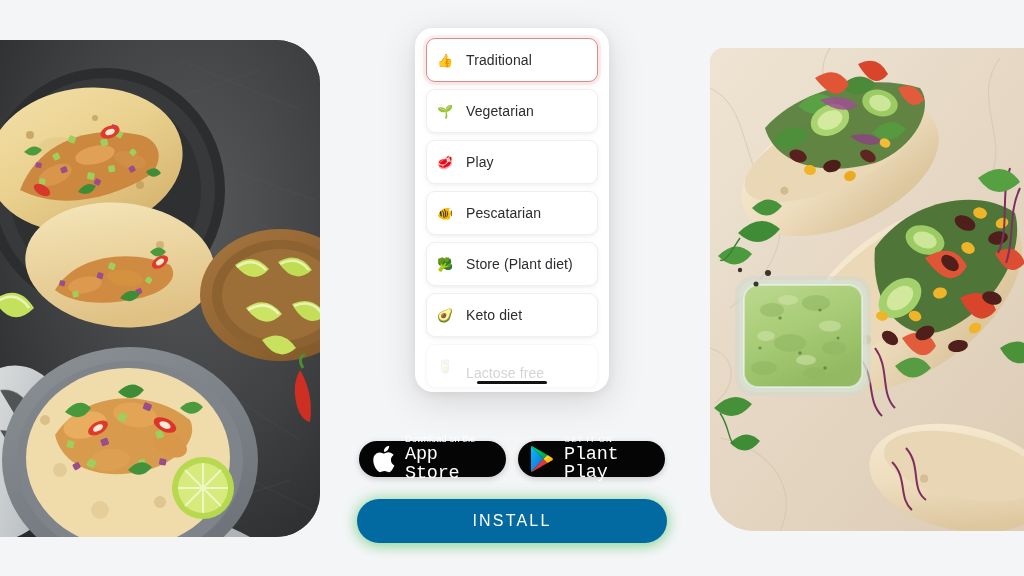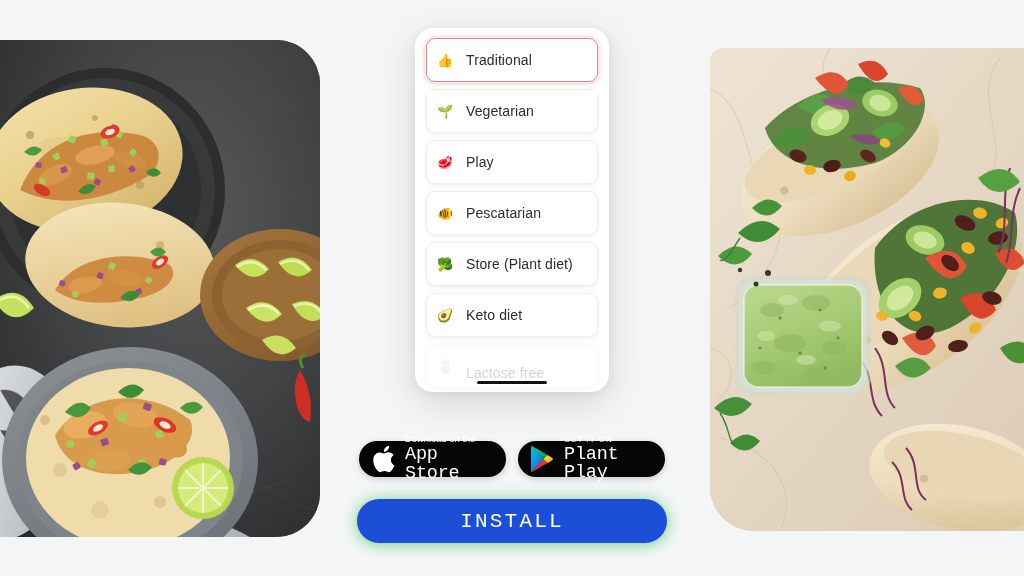--- a/index.html
+++ b/index.html
@@ -219,12 +219,12 @@
     top: 499px;
     width: 310px;
     height: 44px;
-    background: #1d4ed8;
+    background: #0369a1;
     border: none;
     border-radius: 22px;
     color: #ffffff;
-    font-family: Liberation Mono, monospace;
-    font-size: 21px;
+    font-family: Liberation Sans, sans-serif;
+    font-size: 16px;
     letter-spacing: 2.2px;
     cursor: pointer;
     box-shadow: 0 0 16px rgba(58, 193, 82, 0.45),

